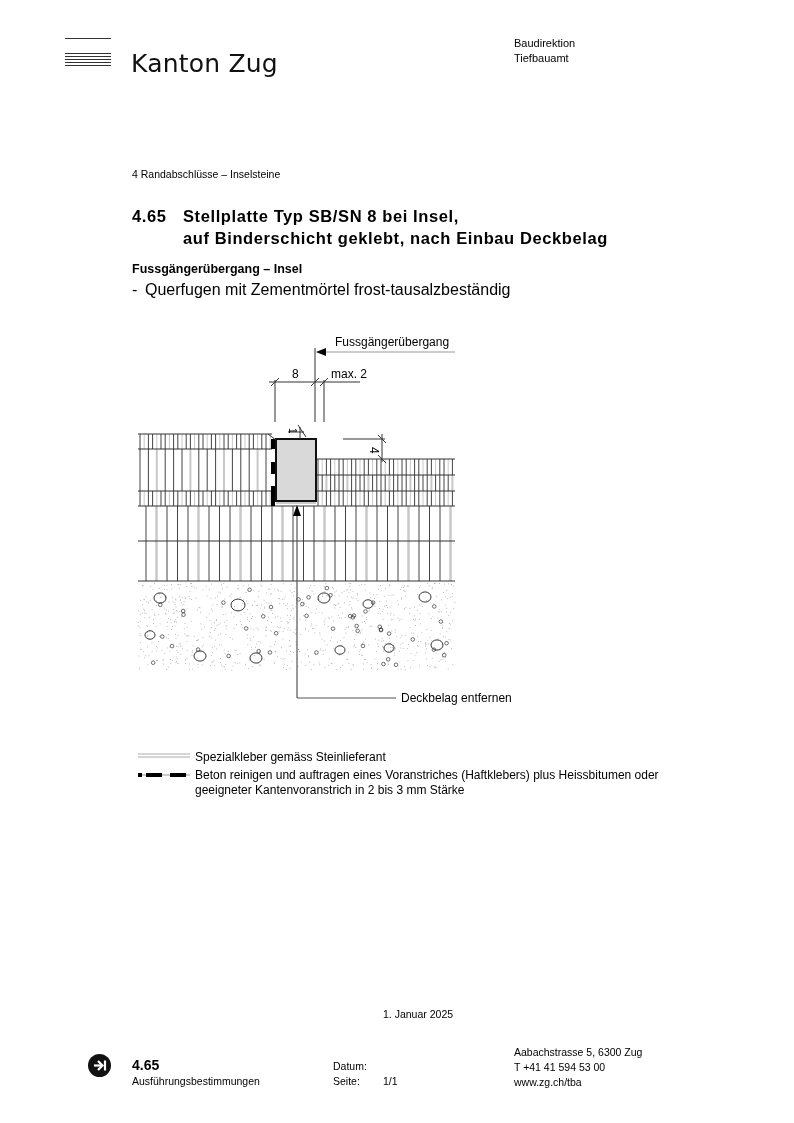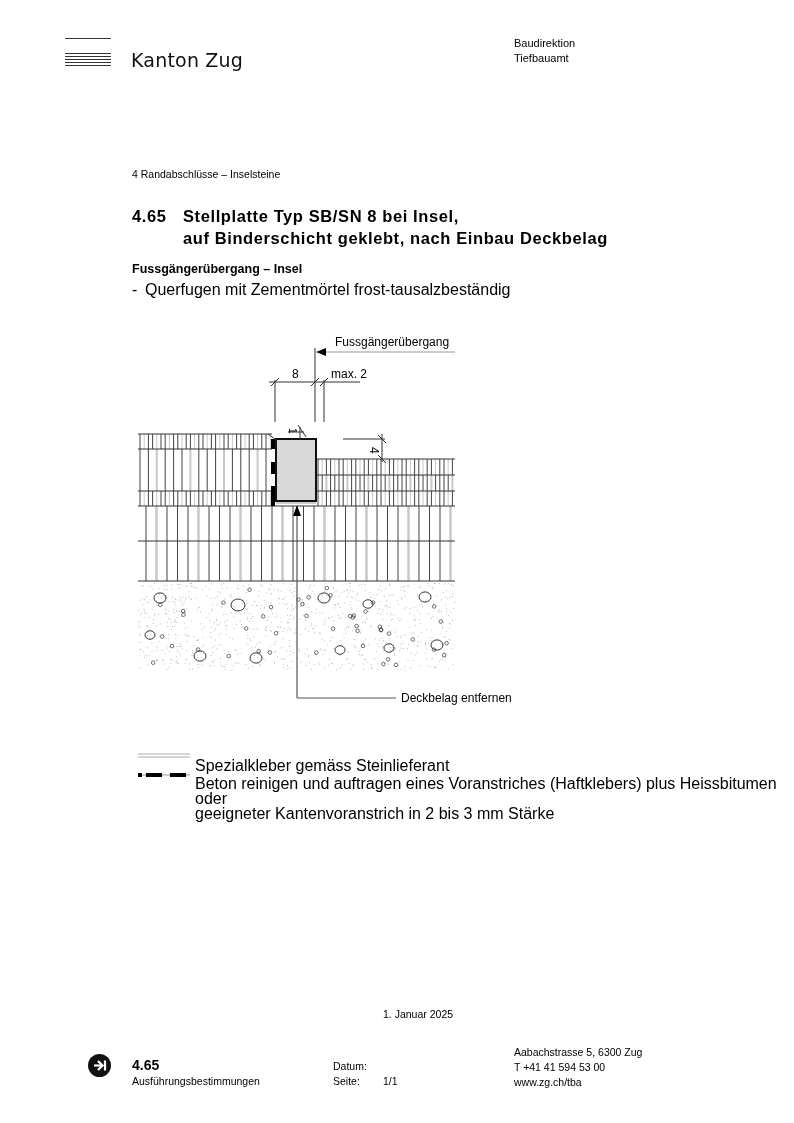--- a/index.html
+++ b/index.html
@@ -10,7 +10,7 @@
   .logo-lines .top { position:absolute; left:0; top:0; width:46px; height:1px; background:#333; }
   .logo-lines .stack { position:absolute; left:0; top:15px; width:46px; }
   .logo-lines .stack div { height:1px; background:#333; margin-bottom:2px; }
-  .logo-text { left:131px; top:49px; font-family:"DejaVu Sans", sans-serif; font-size:19px; letter-spacing:0.2px; color:#111; }
+  .logo-text { left:131px; top:49px; font-family:"DejaVu Sans", sans-serif; font-size:25px; letter-spacing:0.2px; color:#111; }
   .dept { left:514px; top:36px; font-size:11px; line-height:15px; }
   .section-label { left:132px; top:168px; font-size:10.5px; }
   .title { left:132px; top:205px; font-size:16.5px; font-weight:bold; letter-spacing:0.6px; line-height:22px; }

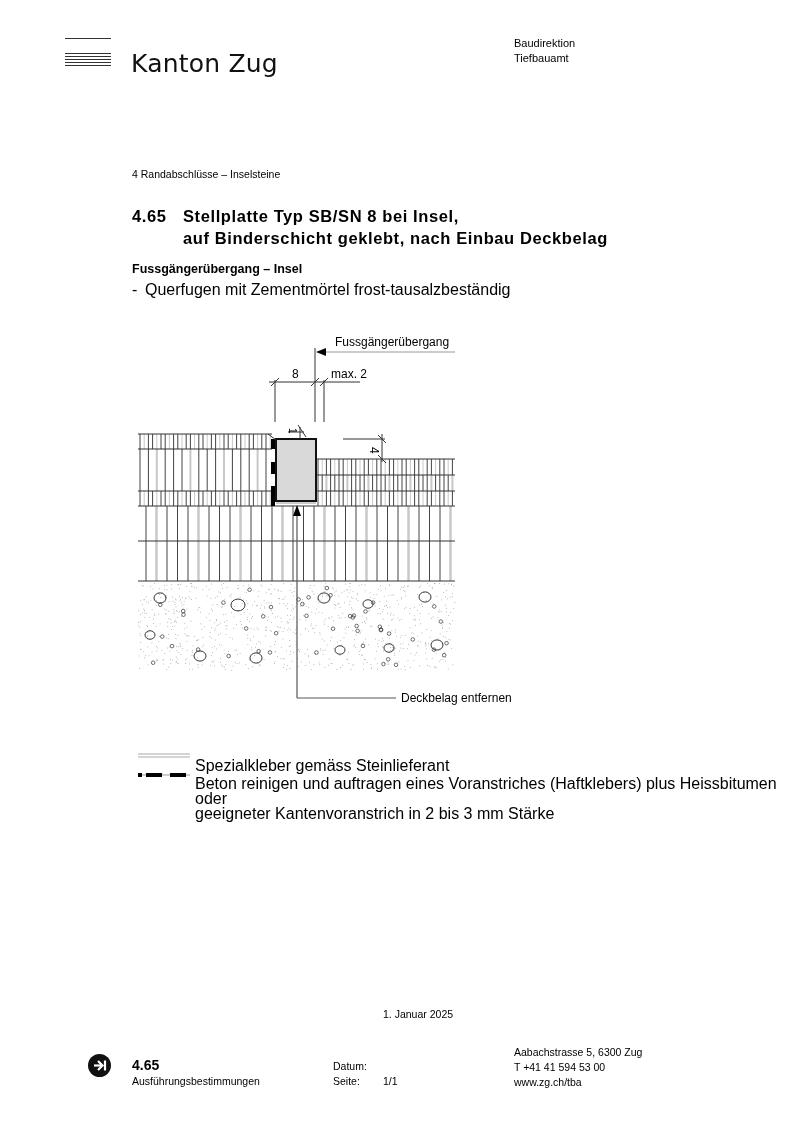--- a/index.html
+++ b/index.html
@@ -20,7 +20,7 @@
   .bullet { left:132px; top:281px; font-size:16px; }
   .bullet .dash { display:inline-block; width:13px; }
   .drawing { left:0; top:0; }
-  .legend-text { left:195px; font-size:16px; line-height:15px;margin-top:8px; }
+  .legend-text { left:195px; font-size:12px; line-height:15px; }
   .footer-icon { left:88px; top:1054px; width:23px; height:23px; border-radius:50%; background:#111; }
   .footer-num { left:132px; top:1057px; font-size:14px; font-weight:bold; }
   .footer-sub { left:132px; top:1075px; font-size:10.5px; }

